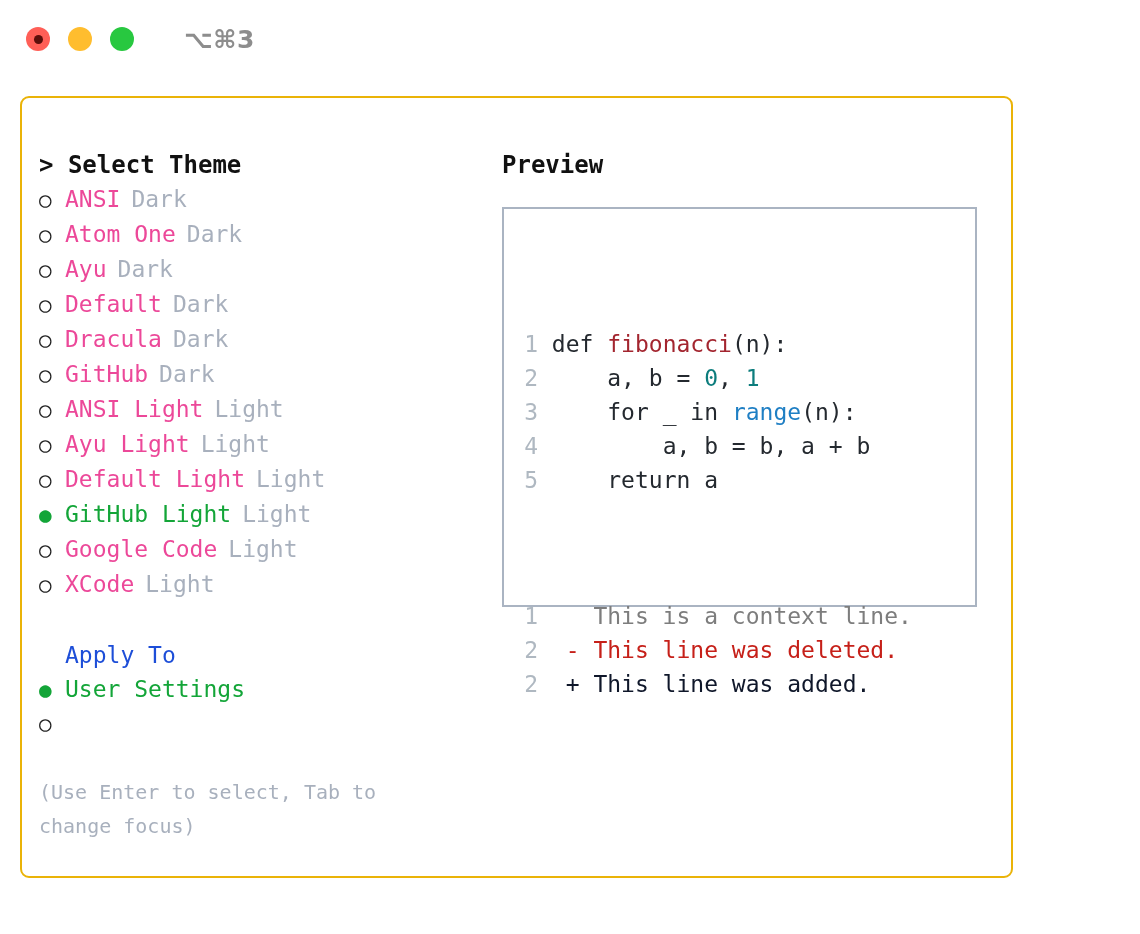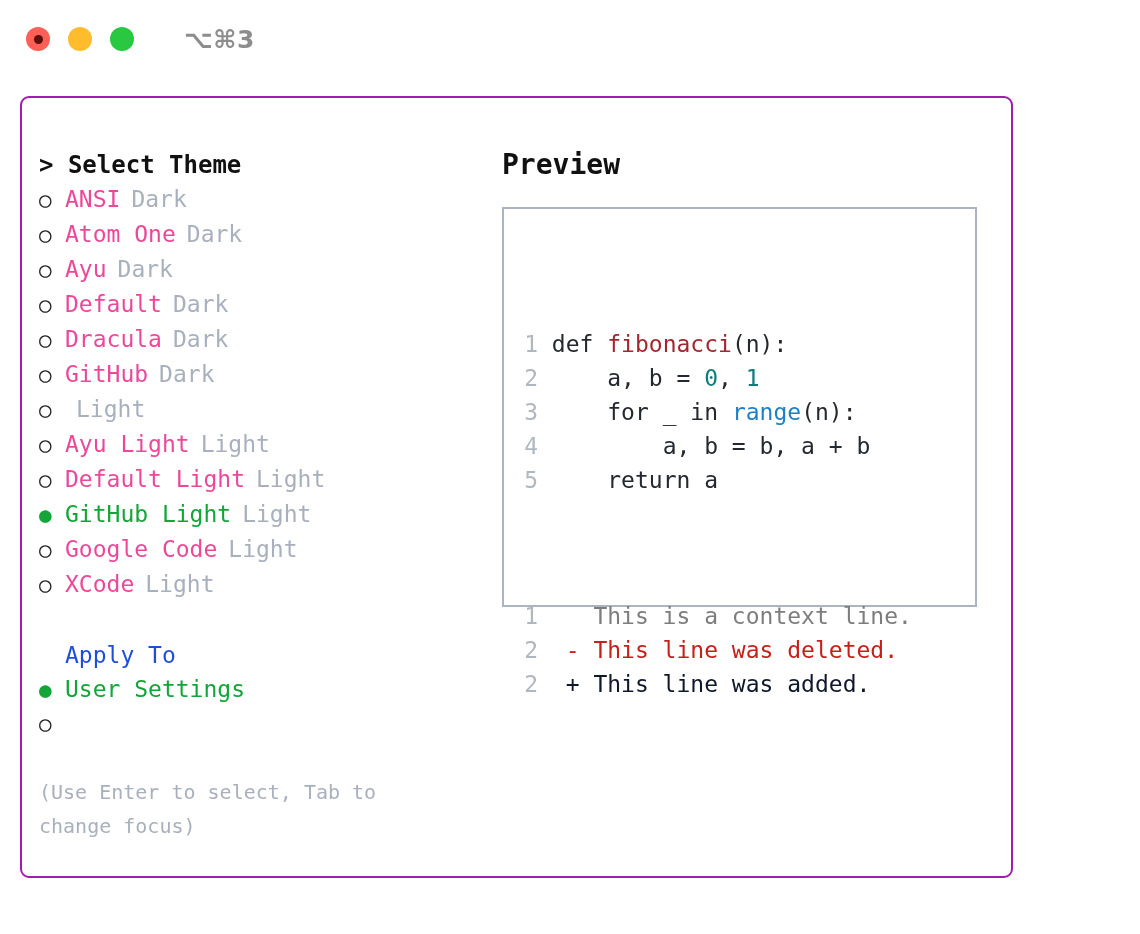--- a/index.html
+++ b/index.html
@@ -75,7 +75,7 @@
     top: 96px;
     width: 993px;
     height: 782px;
-    border: 2px solid #a21caf;
+    border: 2px solid #eab308;
     border-radius: 9px;
     background: #ffffff;
     box-sizing: border-box;

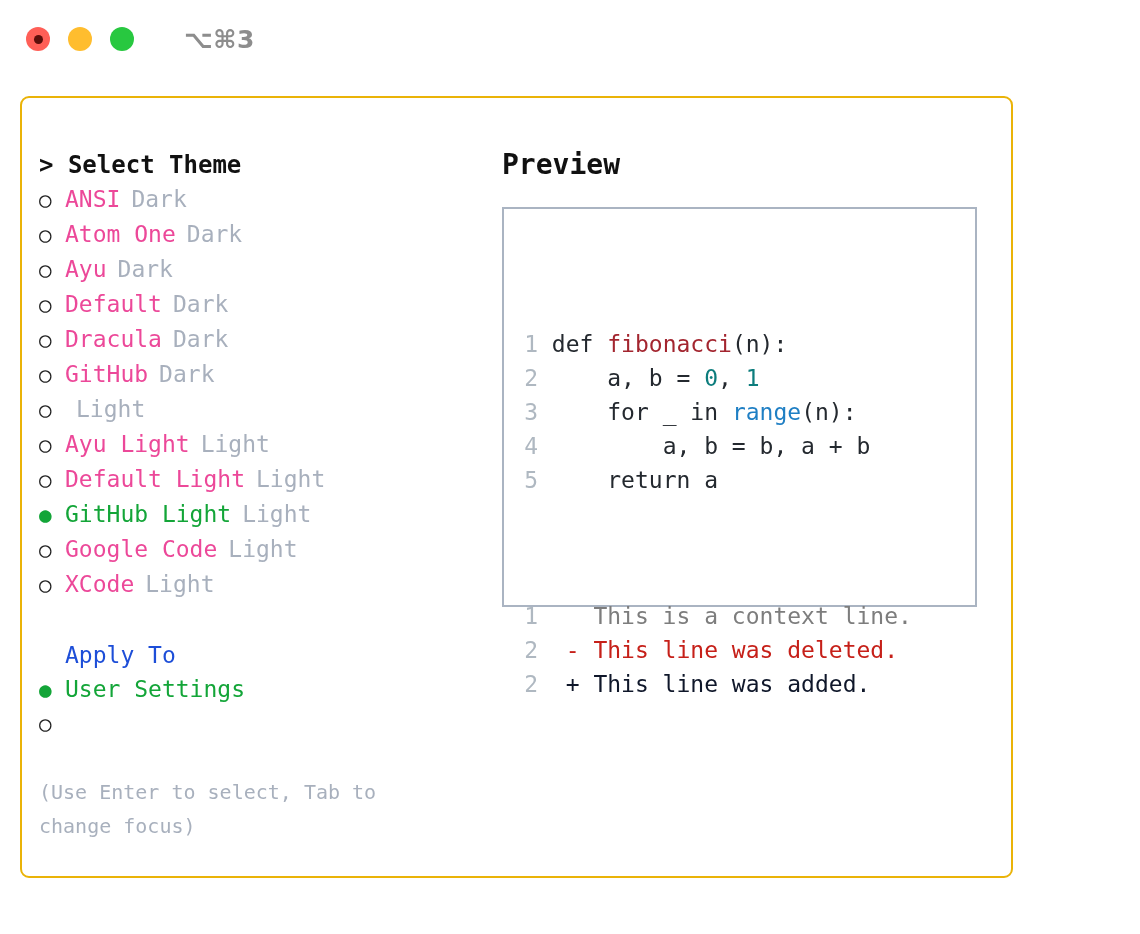--- a/index.html
+++ b/index.html
@@ -149,7 +149,7 @@
     width: 490px;
   }
   .preview-title {
-    font-size: 28px;
+    font-size: 24px;
     font-weight: 700;
     color: #111111;
     line-height: 34px;

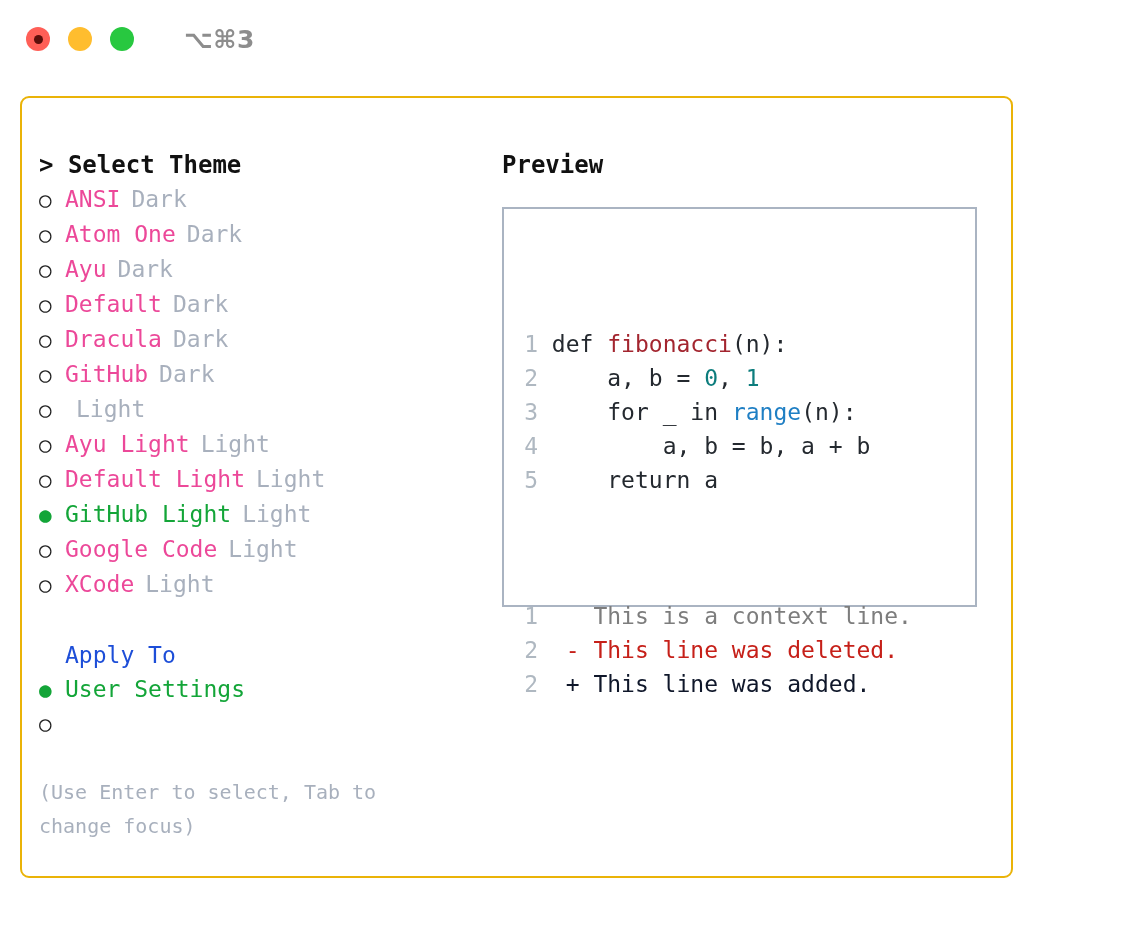--- a/index.html
+++ b/index.html
@@ -216,7 +216,7 @@
             <div class="opt"><span class="marker">○</span><span class="name">Default</span><span class="suffix">Dark</span></div>
             <div class="opt"><span class="marker">○</span><span class="name">Dracula</span><span class="suffix">Dark</span></div>
             <div class="opt"><span class="marker">○</span><span class="name">GitHub</span><span class="suffix">Dark</span></div>
-            <div class="opt"><span class="marker">○</span><span class="suffix">Light</span></div>
+            <div class="opt"><span class="marker">○</span><span class="name">ANSI Light</span><span class="suffix">Light</span></div>
             <div class="opt"><span class="marker">○</span><span class="name">Ayu Light</span><span class="suffix">Light</span></div>
             <div class="opt"><span class="marker">○</span><span class="name">Default Light</span><span class="suffix">Light</span></div>
             <div class="opt selected"><span class="marker on">●</span><span class="name">GitHub Light</span><span class="suffix">Light</span></div>

